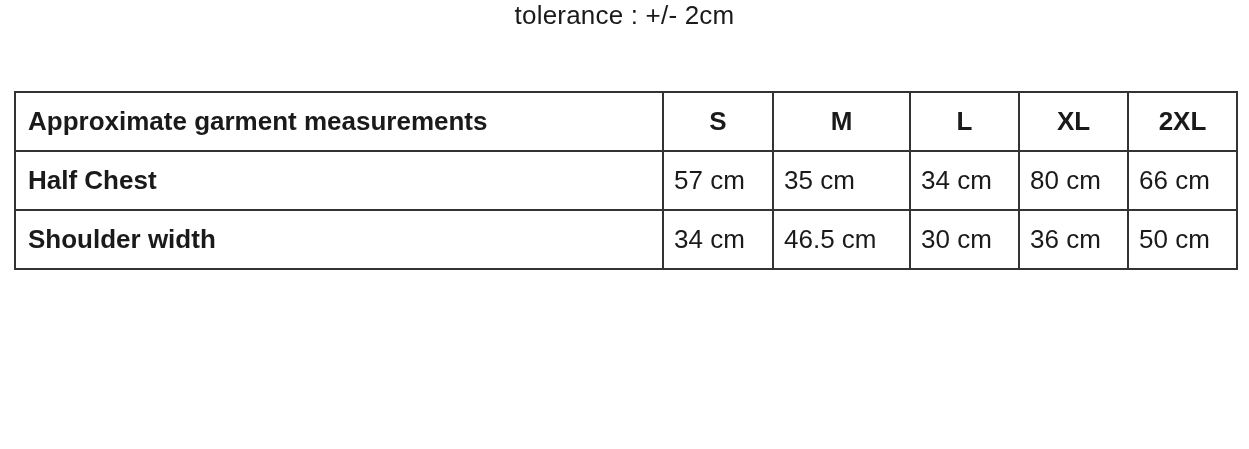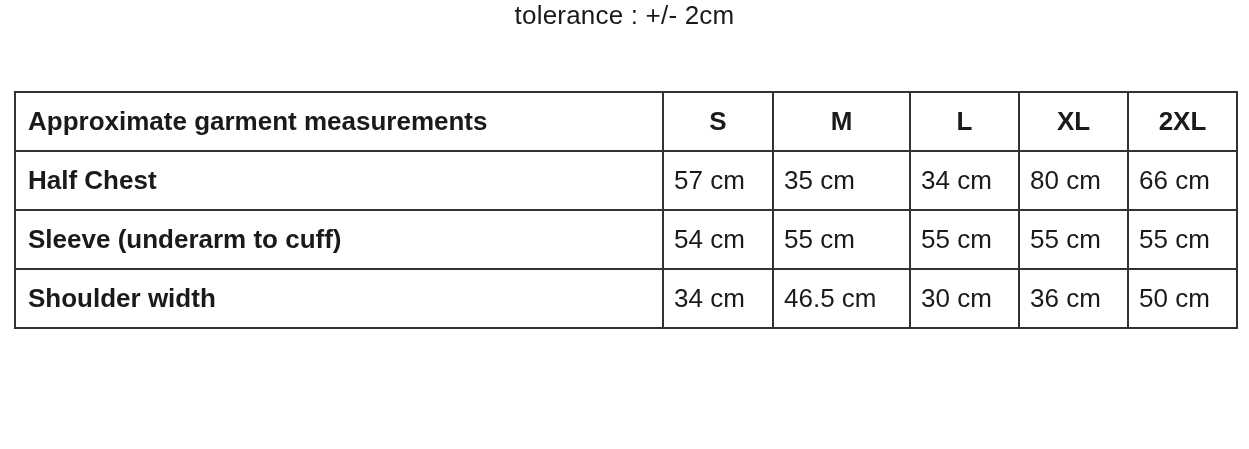--- a/index.html
+++ b/index.html
@@ -105,14 +105,6 @@
           <td class="value-cell">66 cm</td>
         </tr>
         <tr>
-          <td class="row-label">Sleeve (underarm to cuff)</td>
-          <td class="value-cell">54 cm</td>
-          <td class="value-cell">55 cm</td>
-          <td class="value-cell">55 cm</td>
-          <td class="value-cell">55 cm</td>
-          <td class="value-cell">55 cm</td>
-        </tr>
-        <tr>
           <td class="row-label">Shoulder width</td>
           <td class="value-cell">34 cm</td>
           <td class="value-cell">46.5 cm</td>

